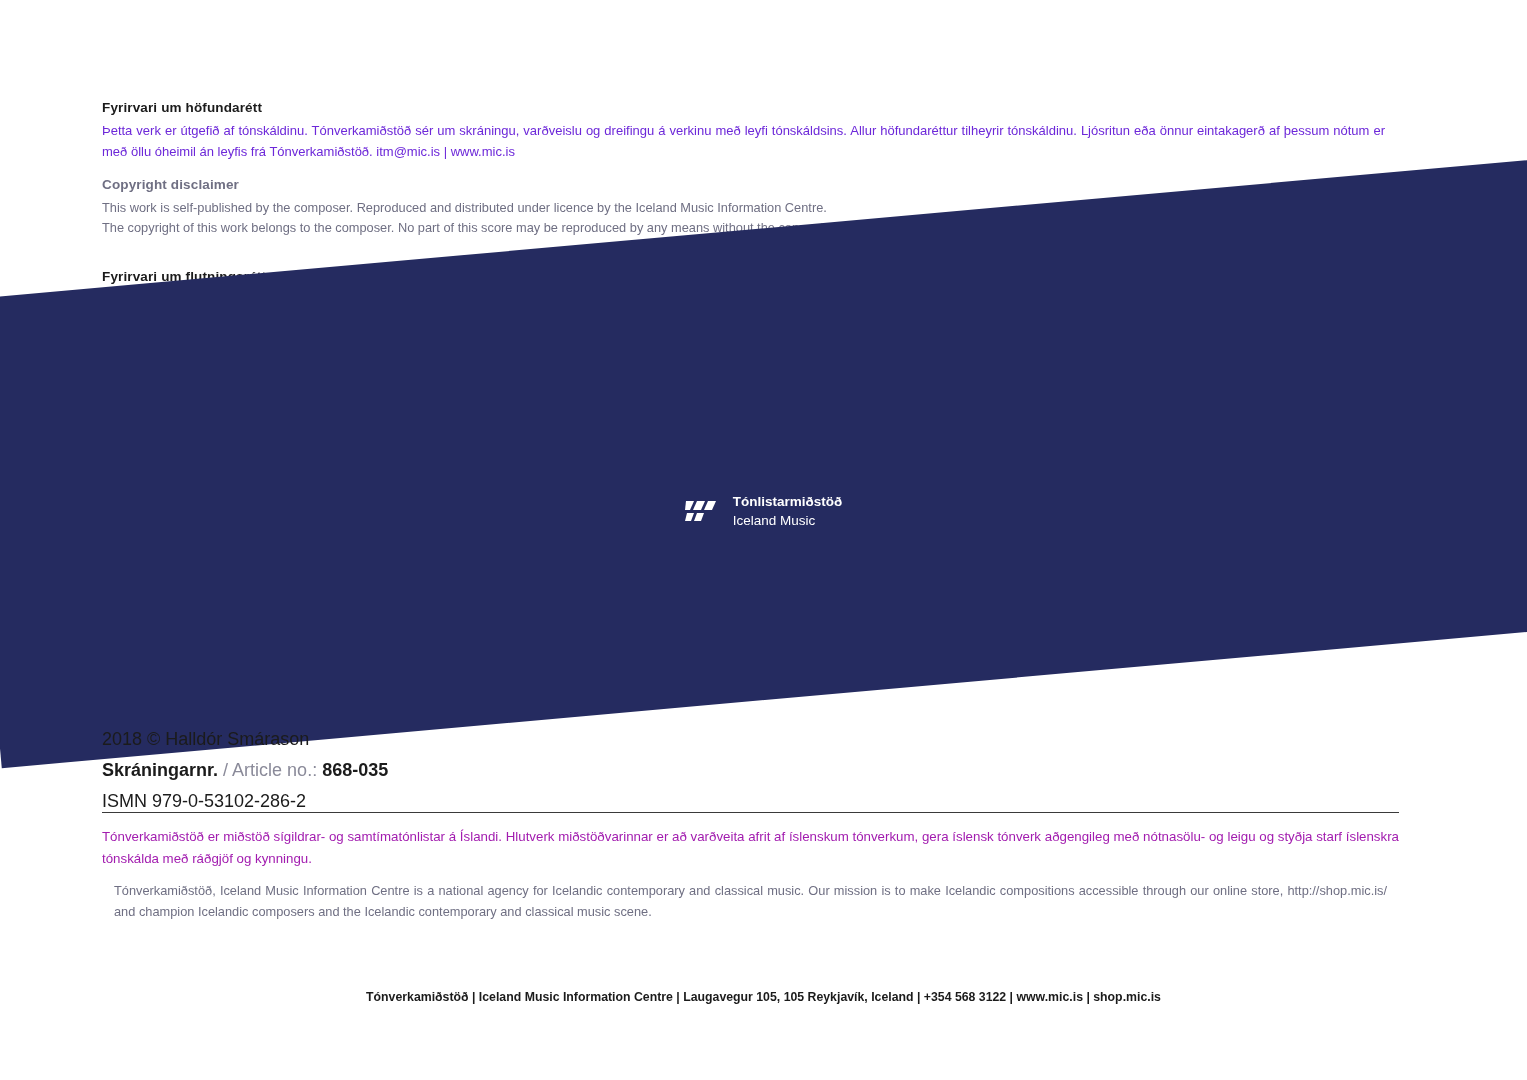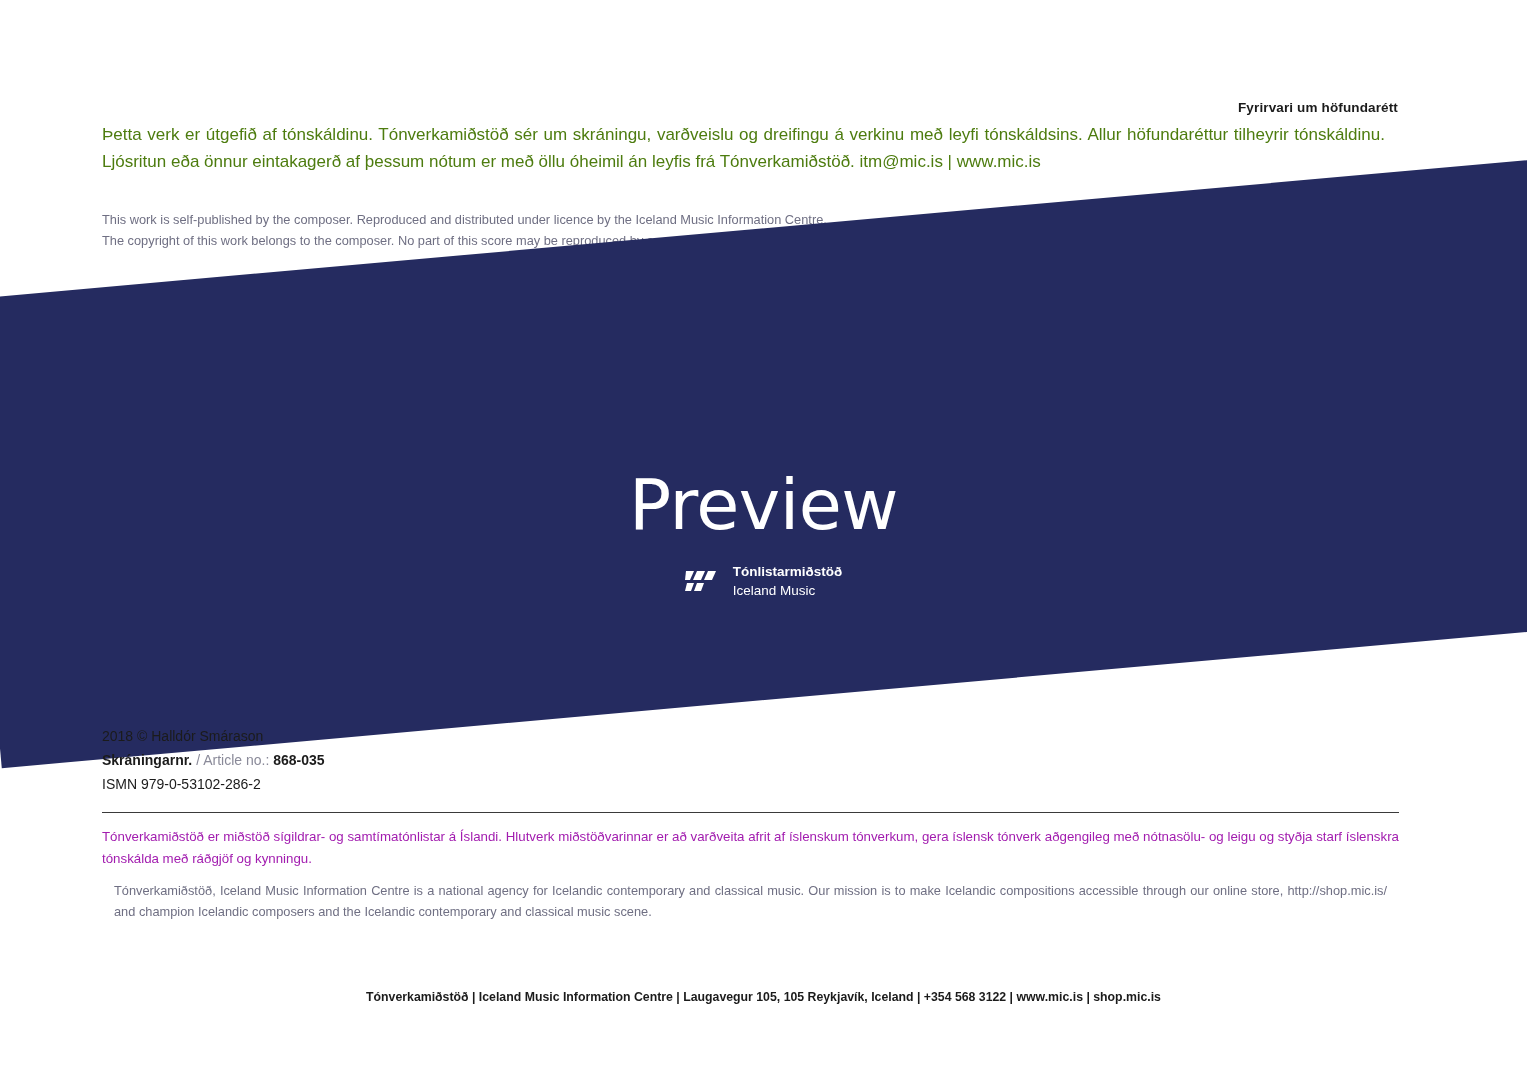--- a/index.html
+++ b/index.html
@@ -36,7 +36,6 @@
     color: #1b1b1b;
     margin: 0 0 6px 0;
     letter-spacing: .01em;
-    text-align: right;
   }
   .sec-title.en {
     color: #6f6f83;

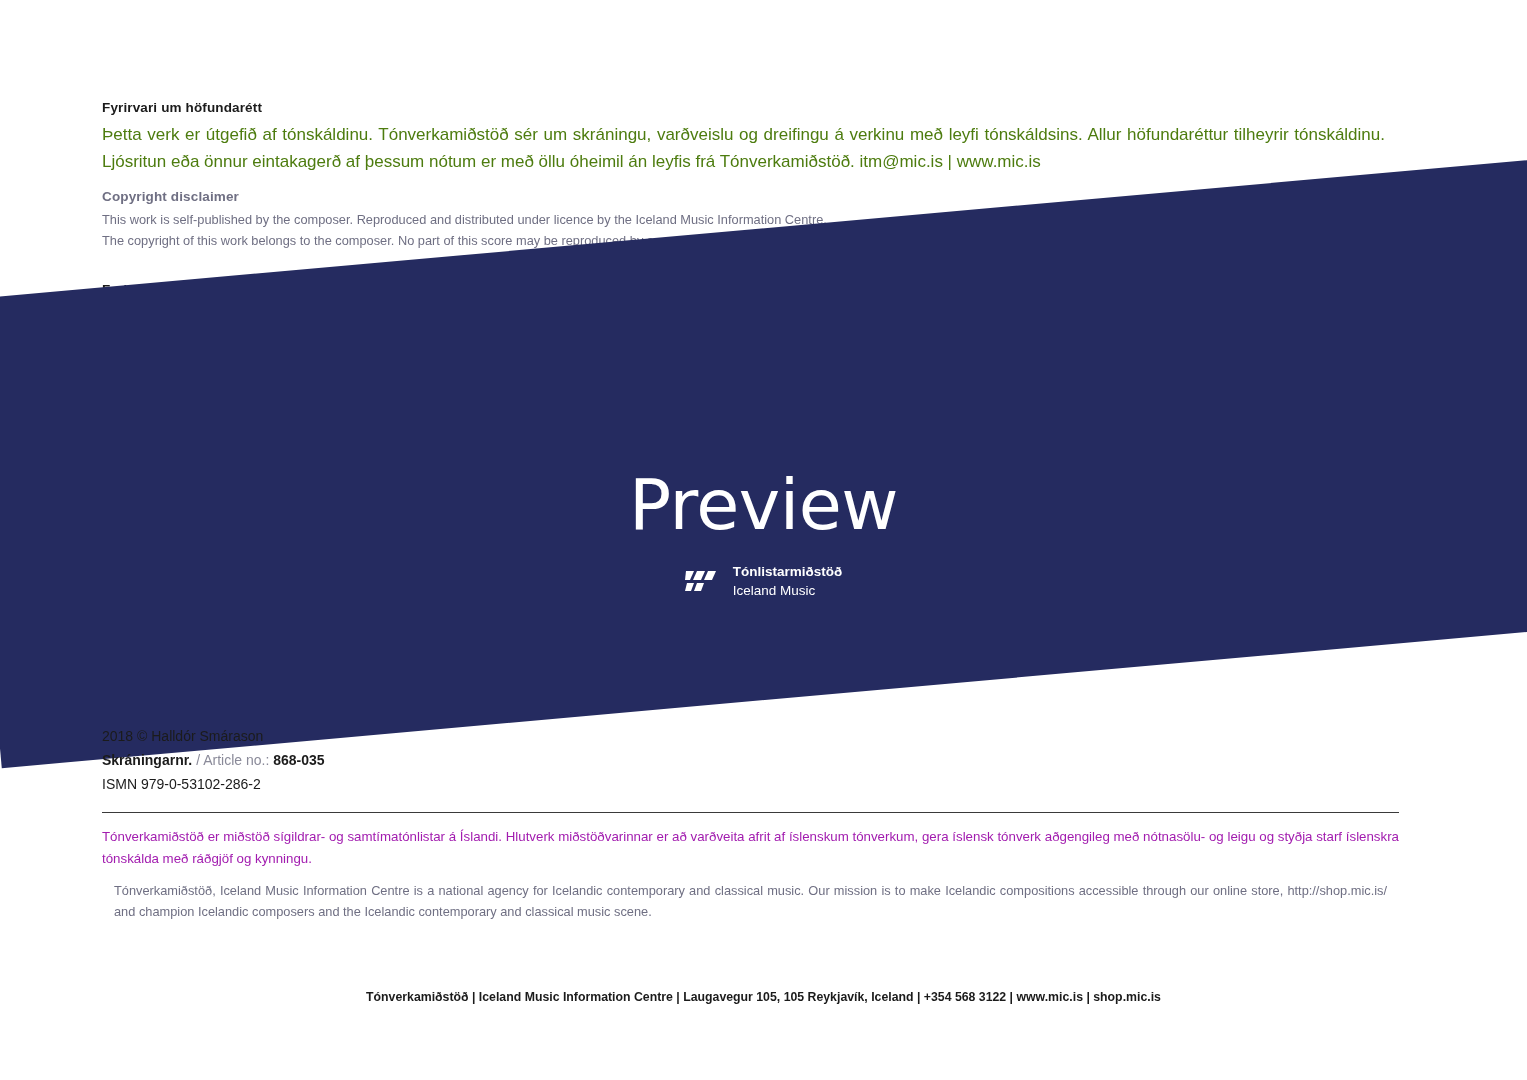--- a/index.html
+++ b/index.html
@@ -41,9 +41,9 @@
     color: #6f6f83;
   }
   .body-is {
-    font-size: 17px;
+    font-size: 13px;
     line-height: 1.60;
-    color: #4d7c0f;
+    color: #6d28d9;
     text-align: justify;
     margin: 0 13px 4px 0;
   }

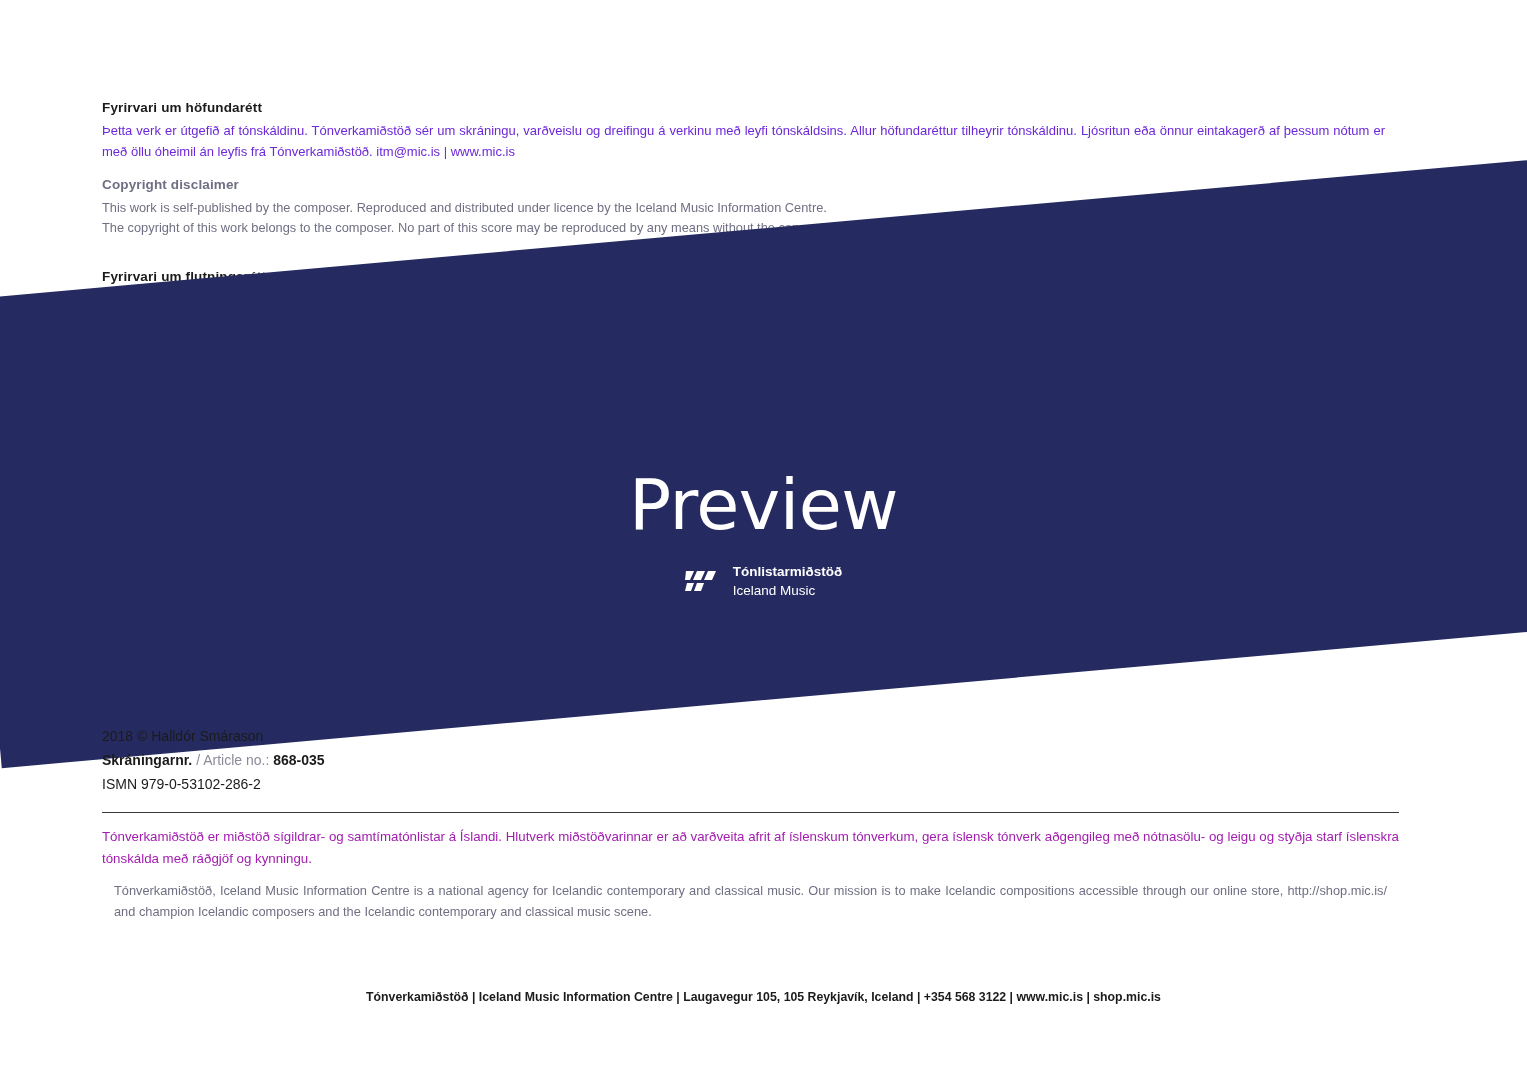--- a/index.html
+++ b/index.html
@@ -208,7 +208,6 @@
   <div class="banner"></div>
 
   <div class="preview-wrap">
-    <div class="preview-word">Preview</div>
     <div class="logo-row">
       <span class="logo-mark">
         <svg width="38" height="26" viewBox="0 0 38 26" xmlns="http://www.w3.org/2000/svg">

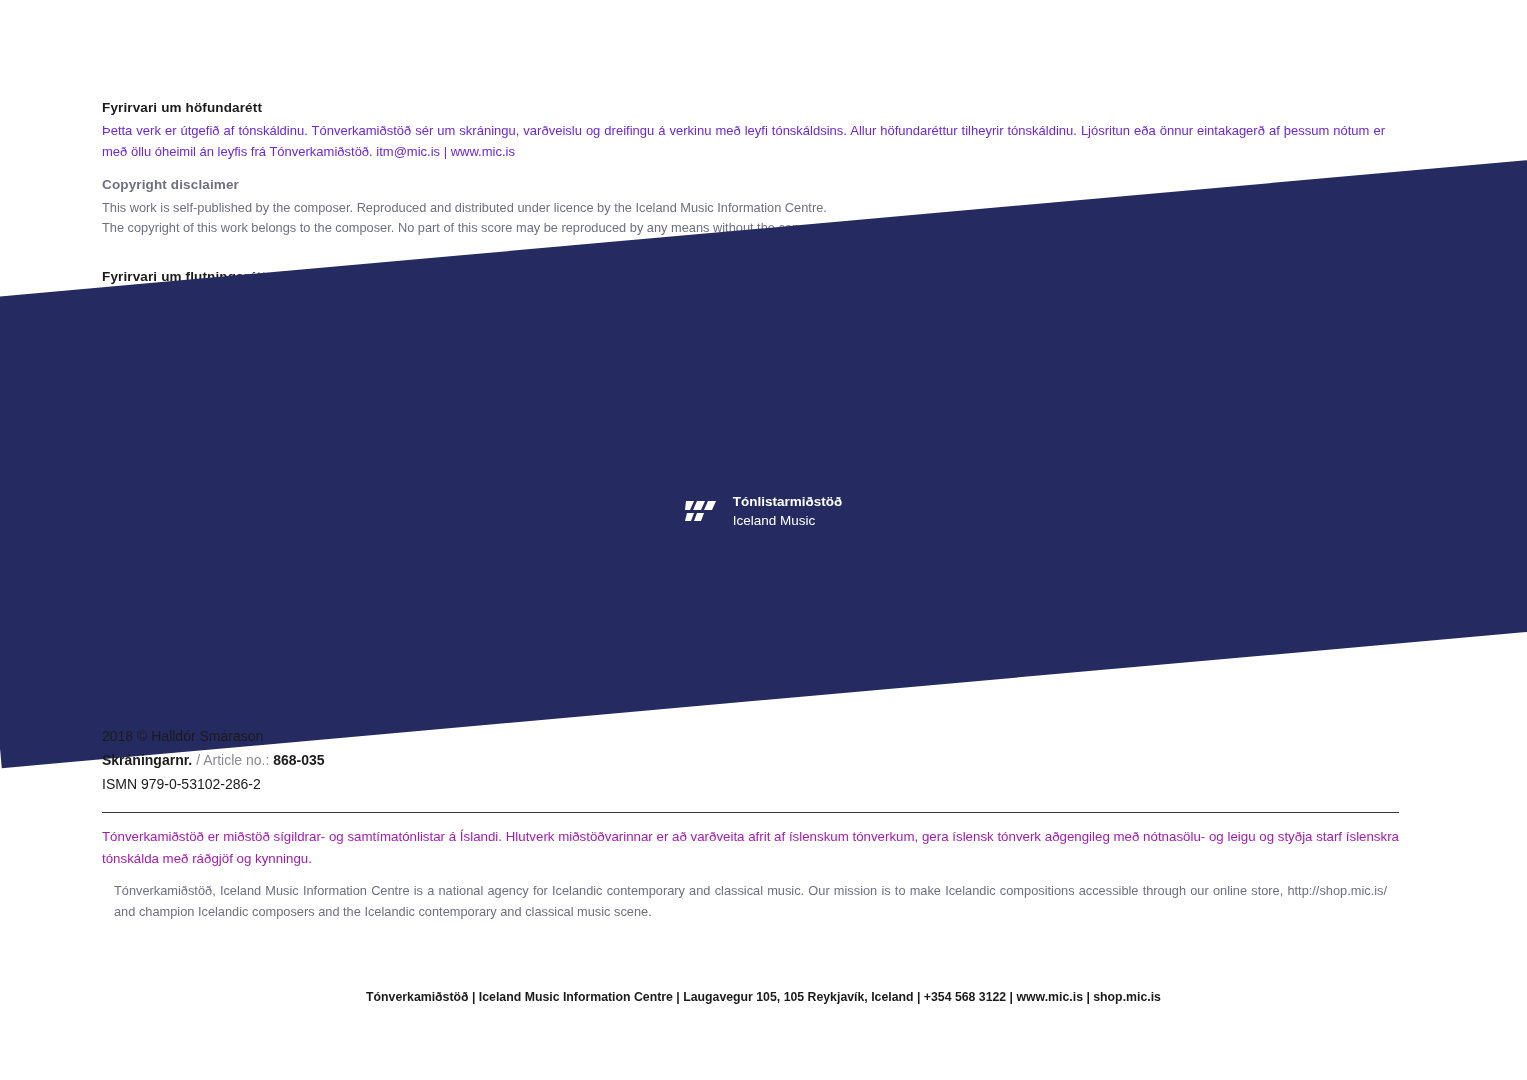--- a/index.html
+++ b/index.html
@@ -125,7 +125,7 @@
     position: absolute;
     left: 102px;
     top: 724px;
-    font-size: 14px;
+    font-size: 18px;
     line-height: 1.72;
     color: #1b1b1b;
     z-index: 4;

